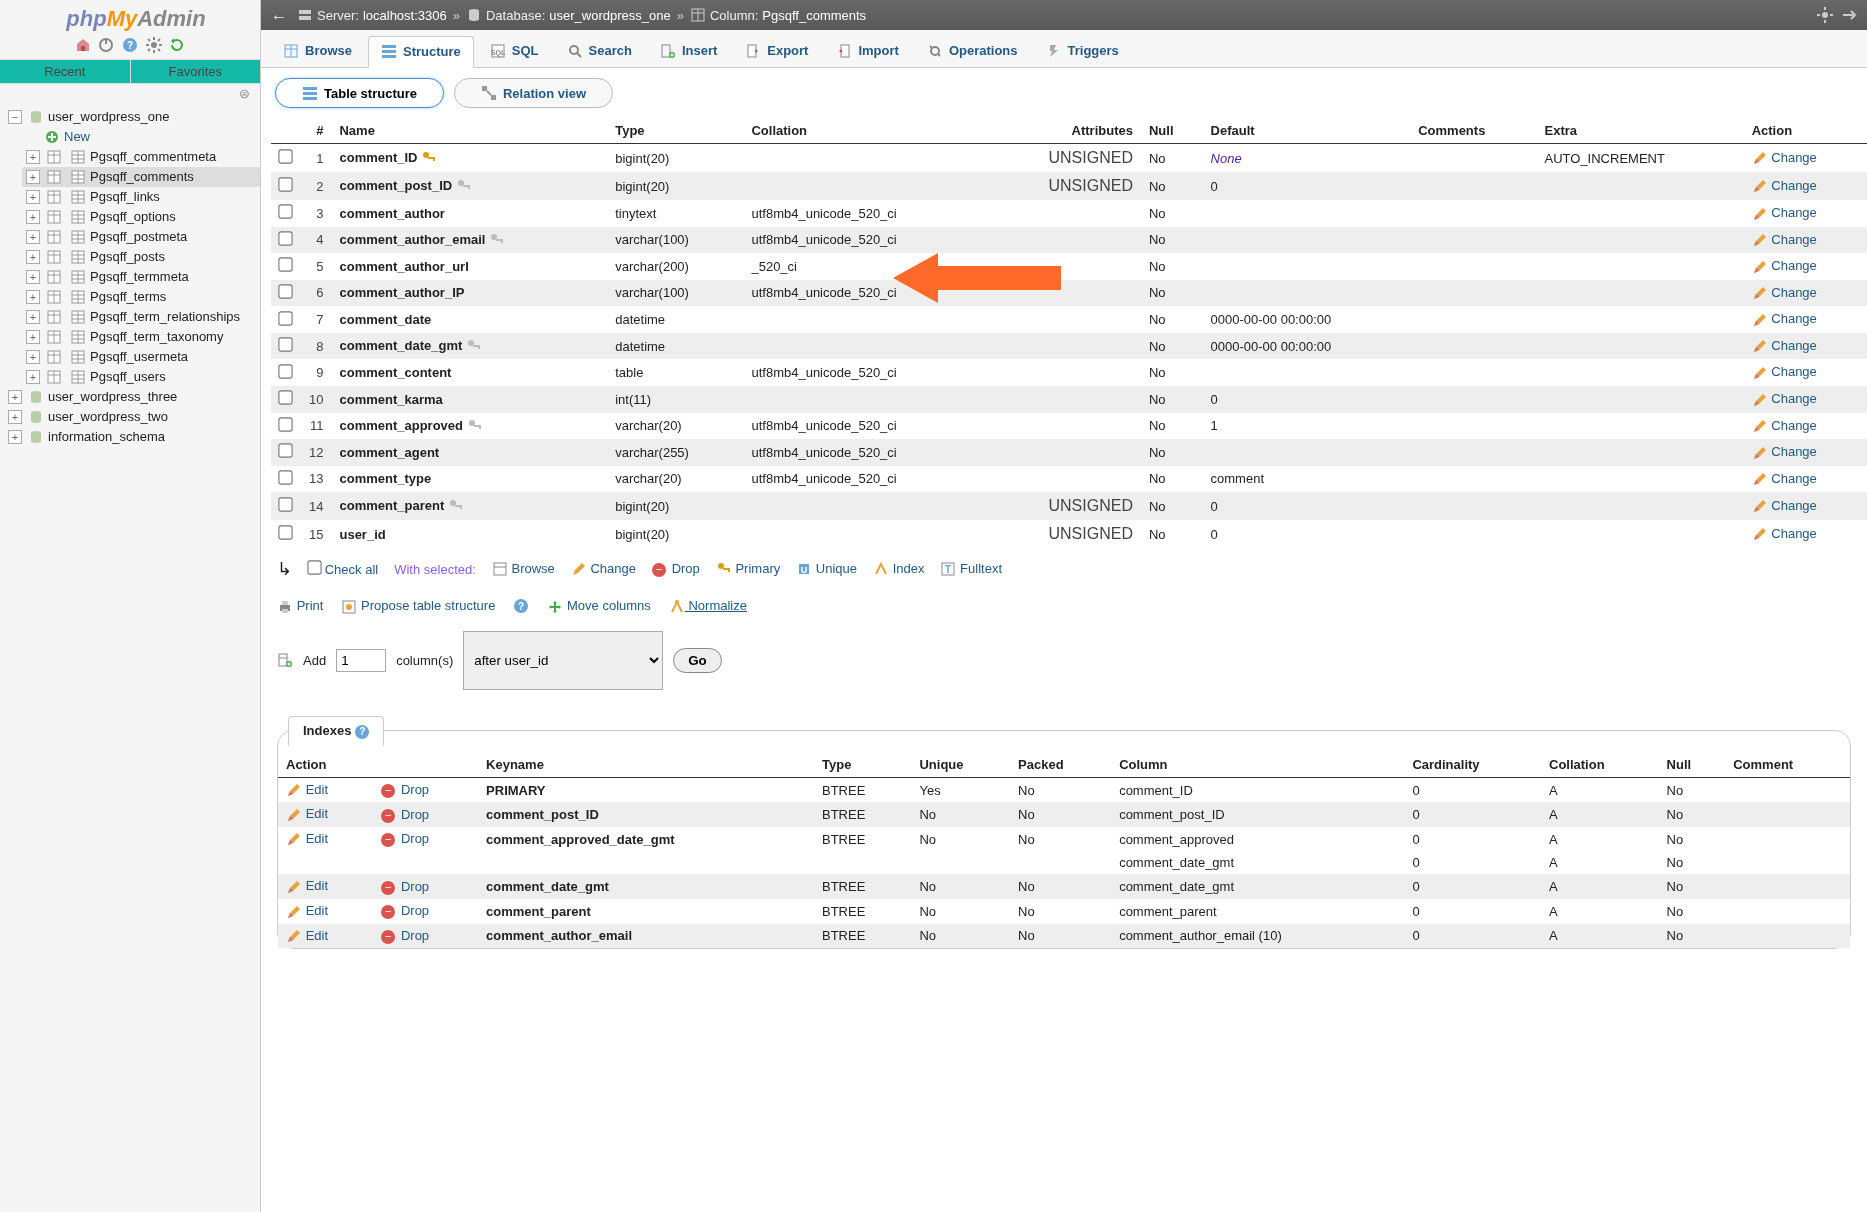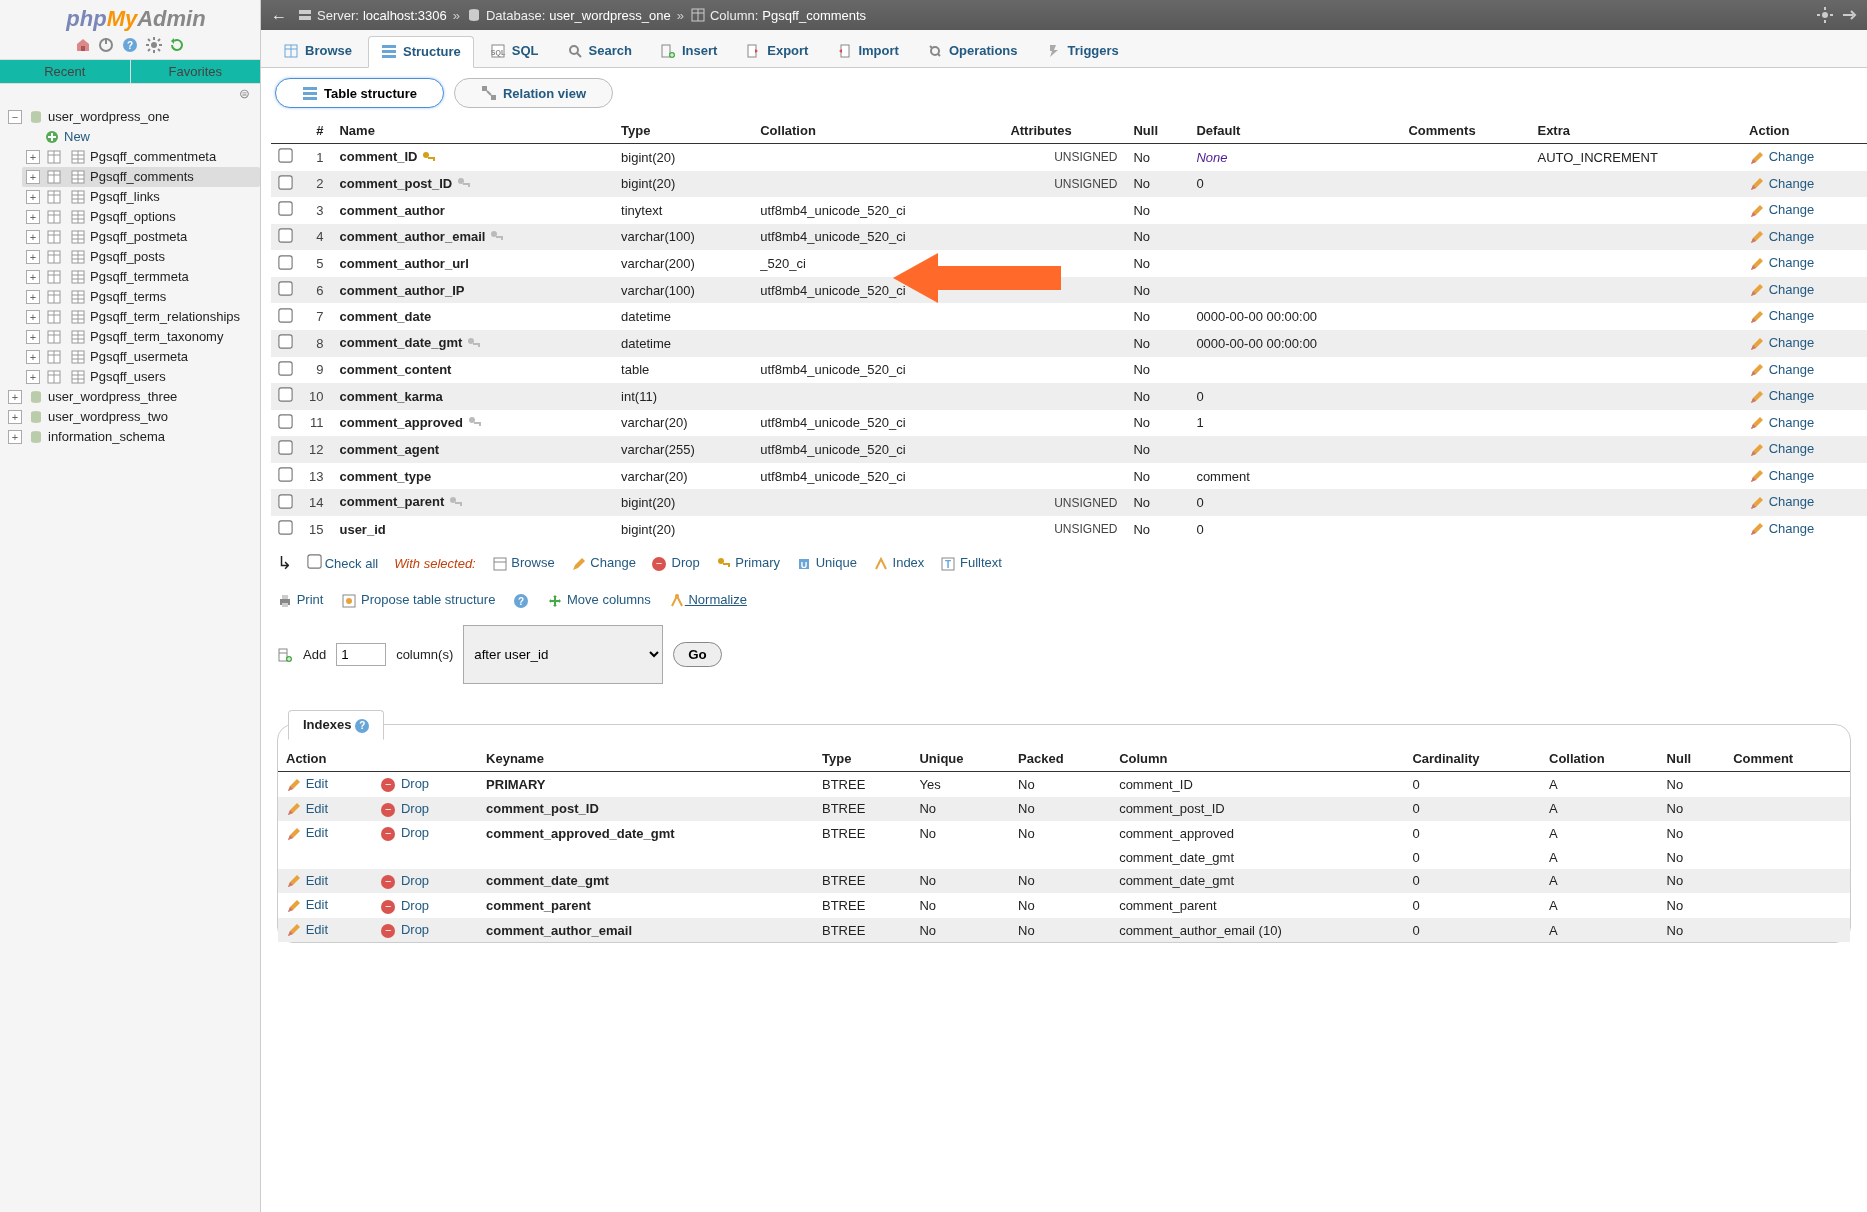--- a/index.html
+++ b/index.html
@@ -592,7 +592,7 @@
             <th>Name</th>
             <th>Type</th>
             <th>Collation</th>
-            <th style="">Attributes</th>
+            <th style="text-align:right">Attributes</th>
             <th>Null</th>
             <th>Default</th>
             <th>Comments</th>

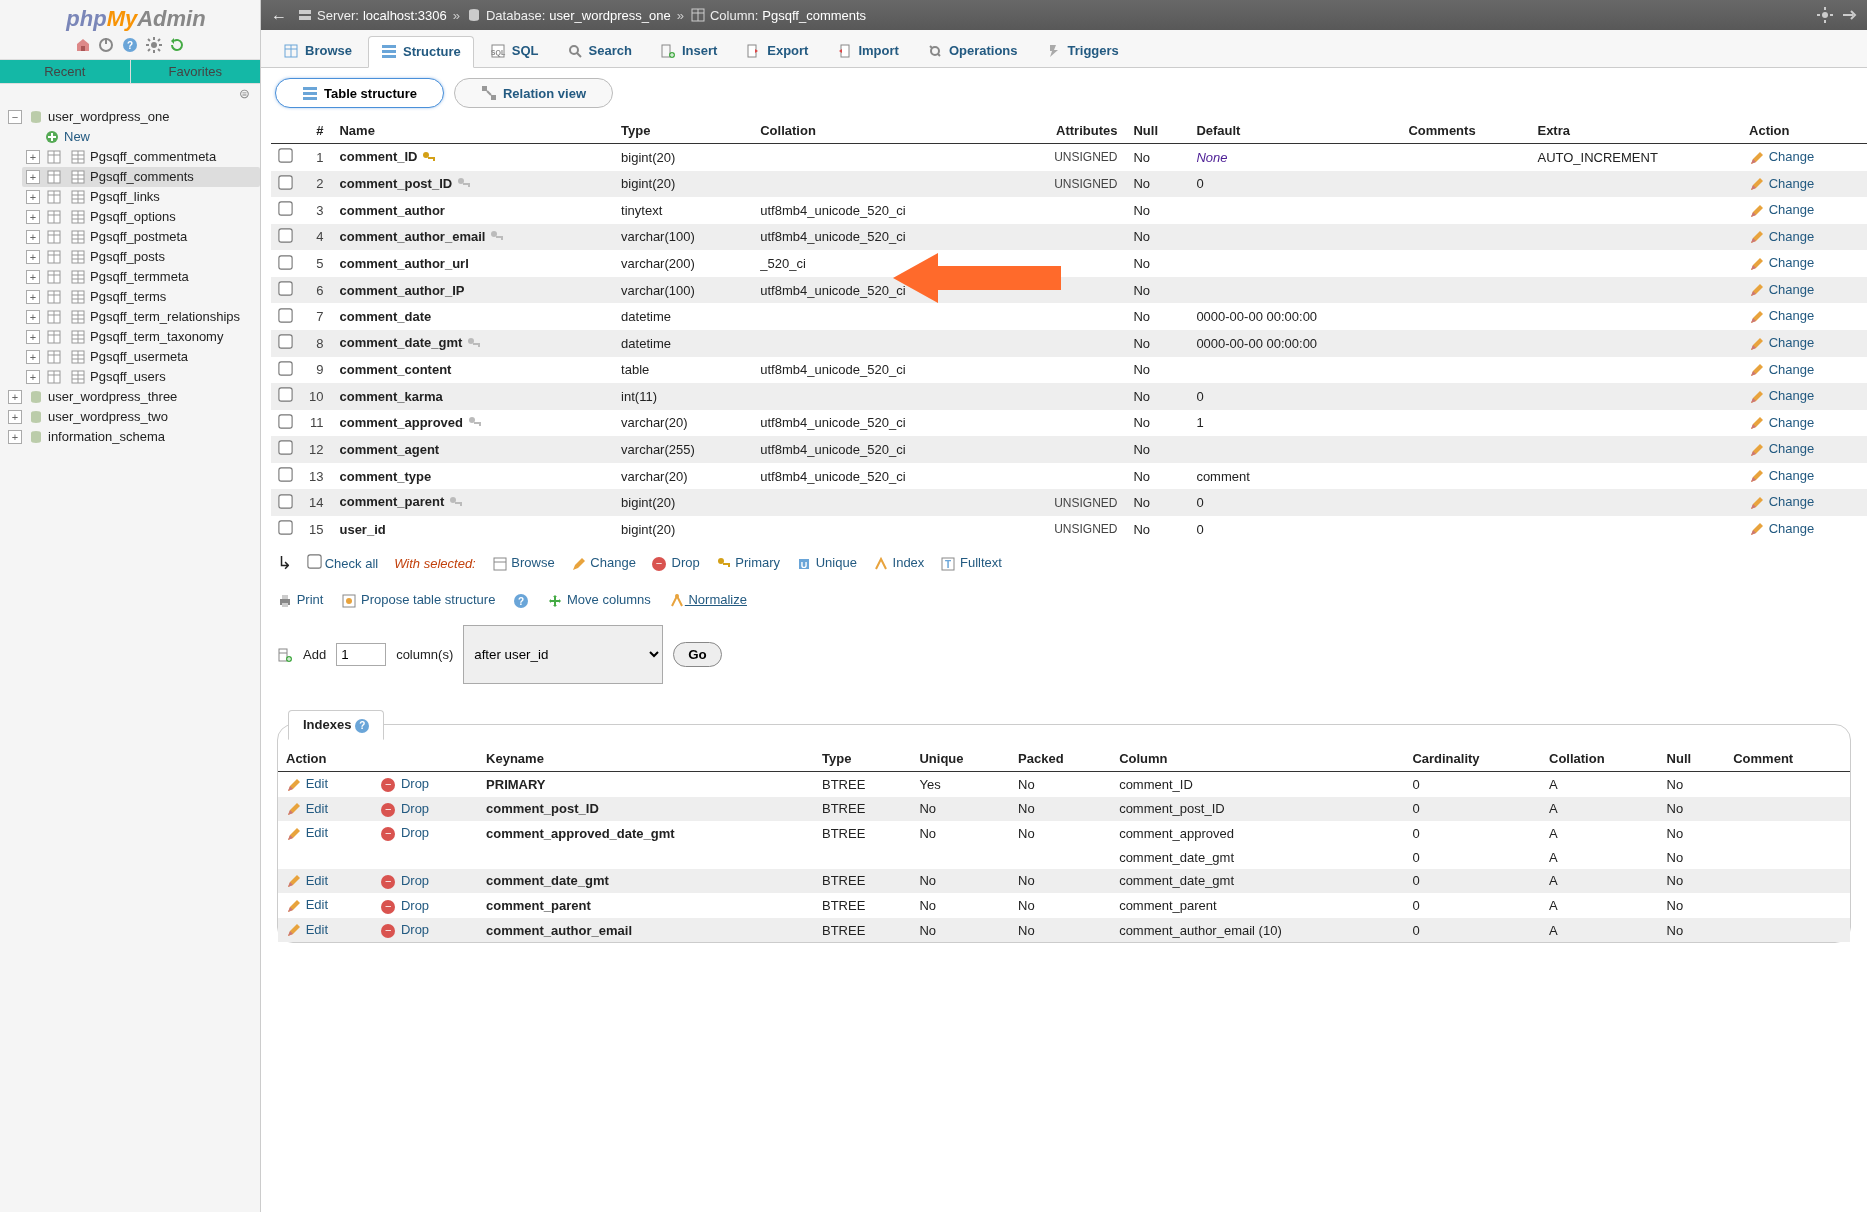--- a/index.html
+++ b/index.html
@@ -58,7 +58,7 @@
 .cols-table tr.odd td { background: #fff; }
 .cols-table tr.even td { background: #eee; }
 .cols-table td.num { text-align:right; color:#444; }
-.cols-table td.attr { text-align:right; font-size:12px; color:#444; }
+.cols-table td.attr { text-align:right; font-size:16px; color:#444; }
 .cols-table .name { font-weight:bold; }
 .cols-table .italic { font-style: italic; color:#4c1d95; }
 .key-icon-gold { color: #d4a017; }

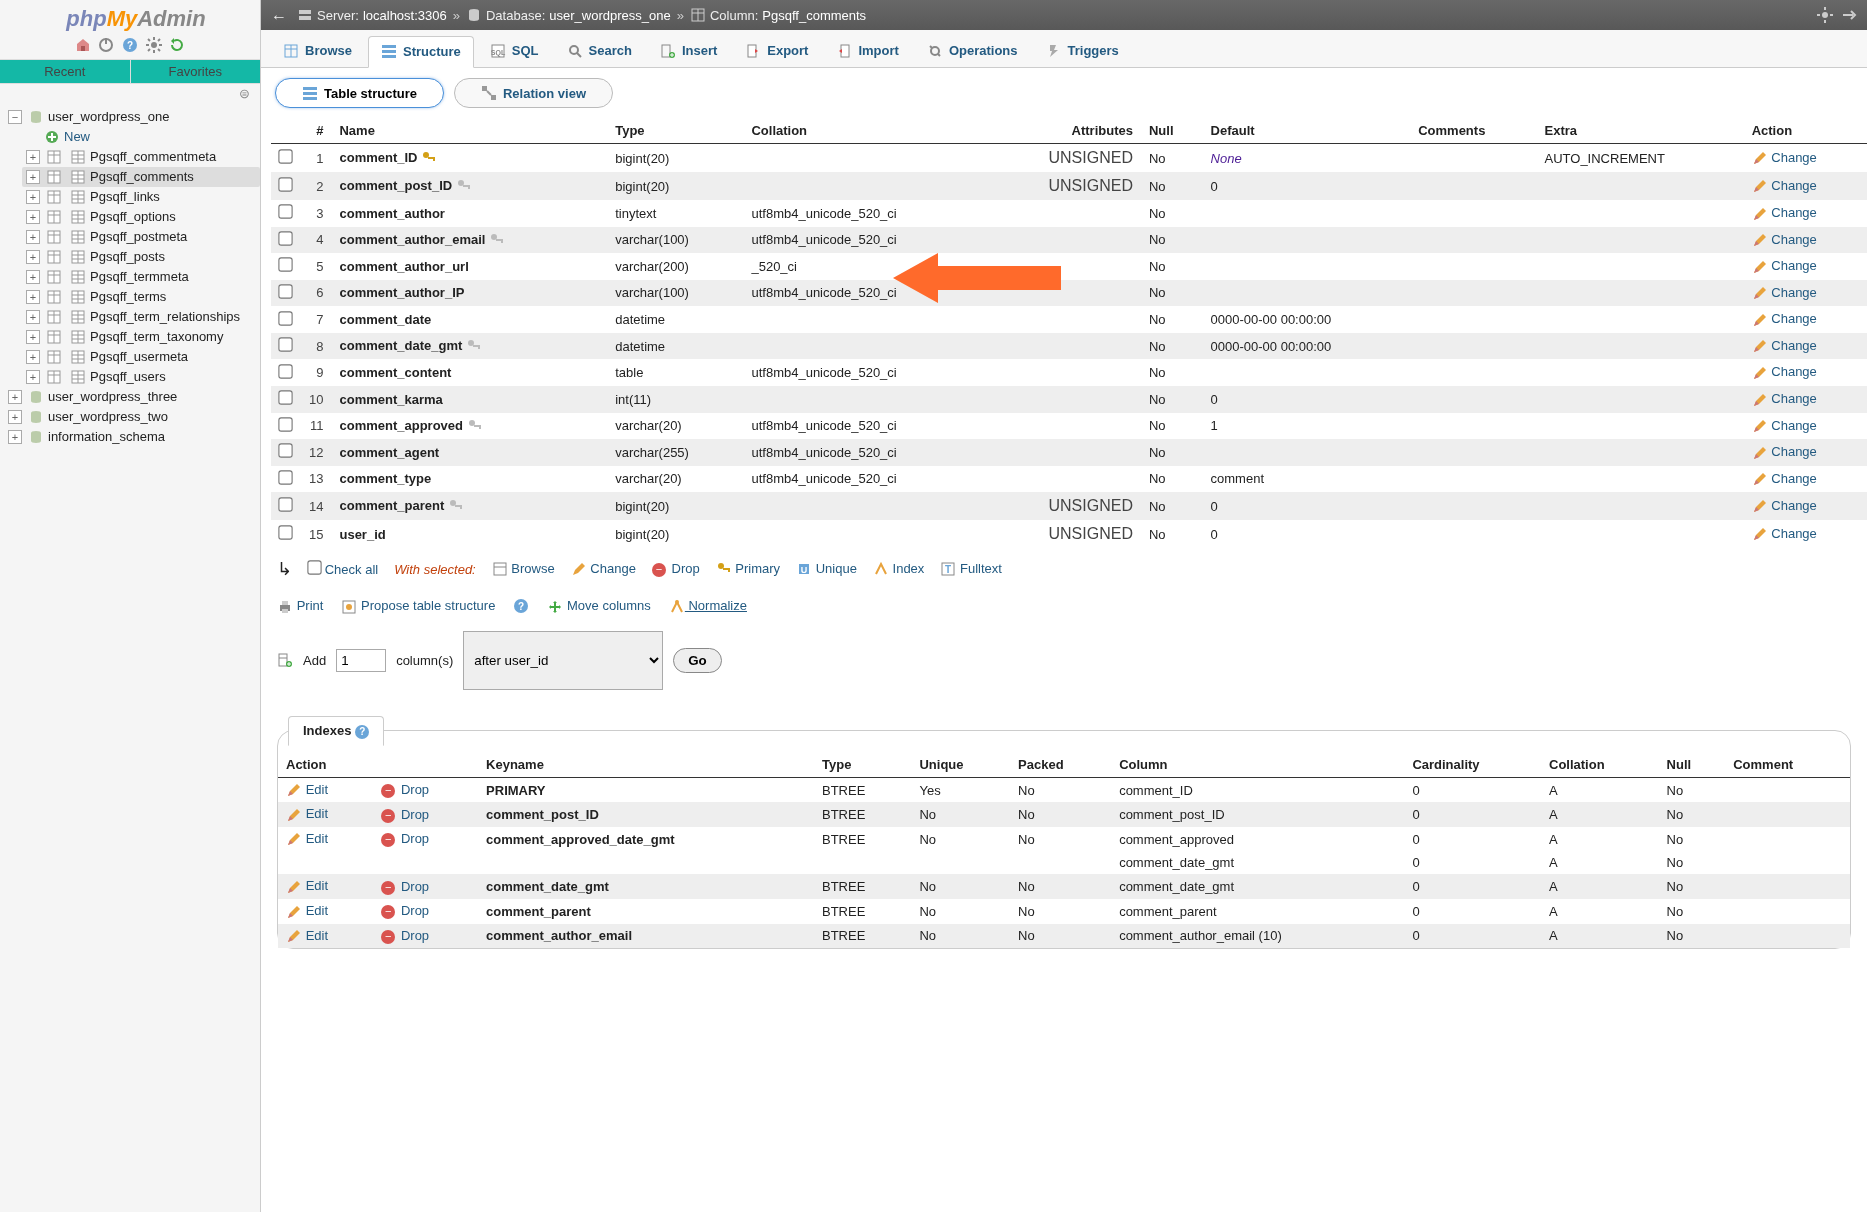--- a/index.html
+++ b/index.html
@@ -69,7 +69,7 @@
 
 
 #table-actions { padding: 10px 16px; display:flex; align-items:center; gap:16px; border-top:0; }
-#table-actions .withsel { font-style: italic; color:#c2410c; }
+#table-actions .withsel { color:#8b5cf6; }
 #bottom-links { padding: 8px 16px 12px; display:flex; align-items:center; gap:18px; }
 #addcol-row { padding: 4px 16px 14px; display:flex; align-items:center; gap:10px; }
 #addcol-row input[type=text]{ width:50px; padding:3px 4px; border:1px solid #aaa; }

